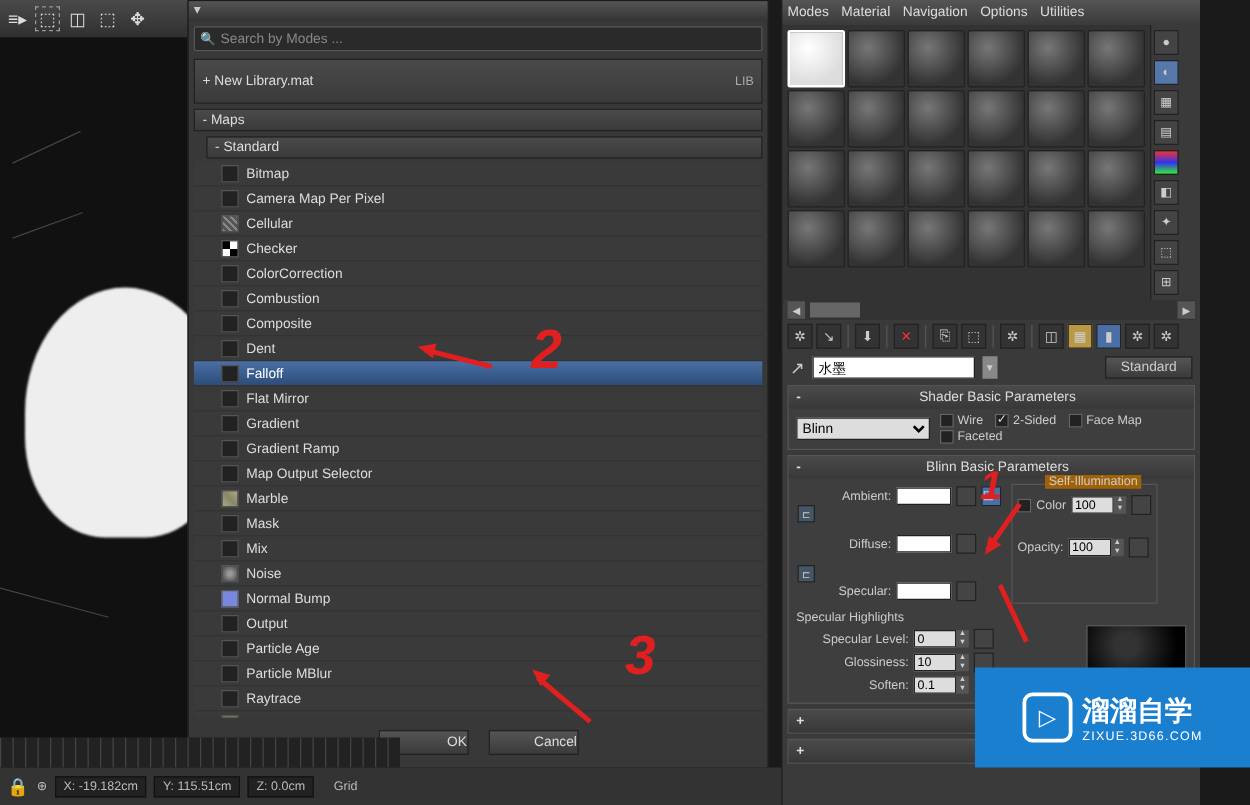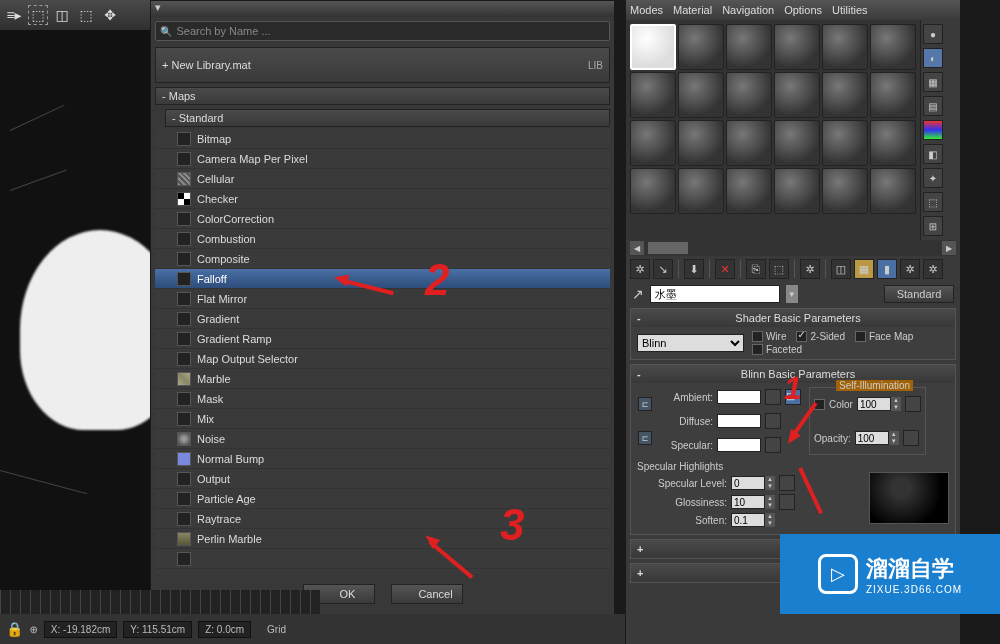--- a/index.html
+++ b/index.html
@@ -115,7 +115,7 @@
     <span style="float:left;color:#ccc;padding:0 4px">▾</span>
   </div>
   <div class="search">
-    <span>Search by Name ...</span>
+    <span>Search by Modes ...</span>
   </div>
   <div class="bar">
     <span>+ New Library.mat</span>

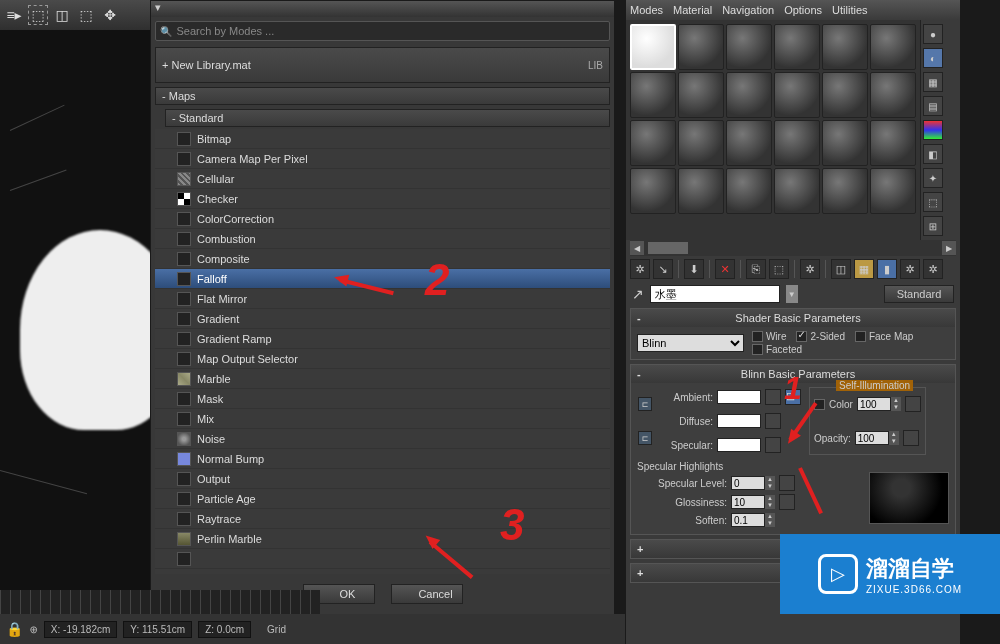--- a/index.html
+++ b/index.html
@@ -156,6 +156,10 @@
         <span class="swatch "></span>
         <span>Composite</span>
       </div>
+      <div class="item">
+        <span class="swatch "></span>
+        <span>Dent</span>
+      </div>
       <div class="item selected">
         <span class="swatch "></span>
         <span>Falloff</span>

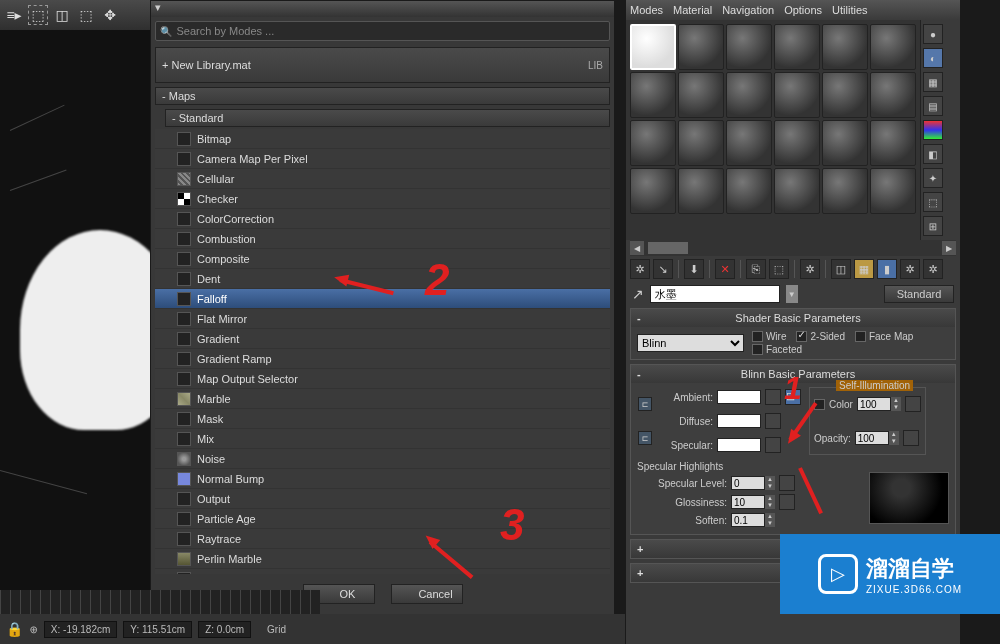--- a/index.html
+++ b/index.html
@@ -68,7 +68,7 @@
 .cb { width:11px; height:11px; background:#222; border:1px solid #666; display:inline-block; position:relative;}
 .cb.checked::after { content:'✓'; position:absolute; top:-3px; left:0; color:#ddd; font-size:10px;}
 .blinn-body { display:flex; gap:4px; position:relative;}
-.color-col { display:flex; flex-direction:column; gap:4px; }
+.color-col { display:flex; flex-direction:column; gap:18px; }
 .color-row { display:flex; align-items:center; gap:4px; height:20px;}
 .color-row label { width:56px; text-align:right; color:#ccc; font-size:10px;}
 .color-swatch { width:44px; height:14px; background:#fff; border:1px solid #222; cursor:pointer;}

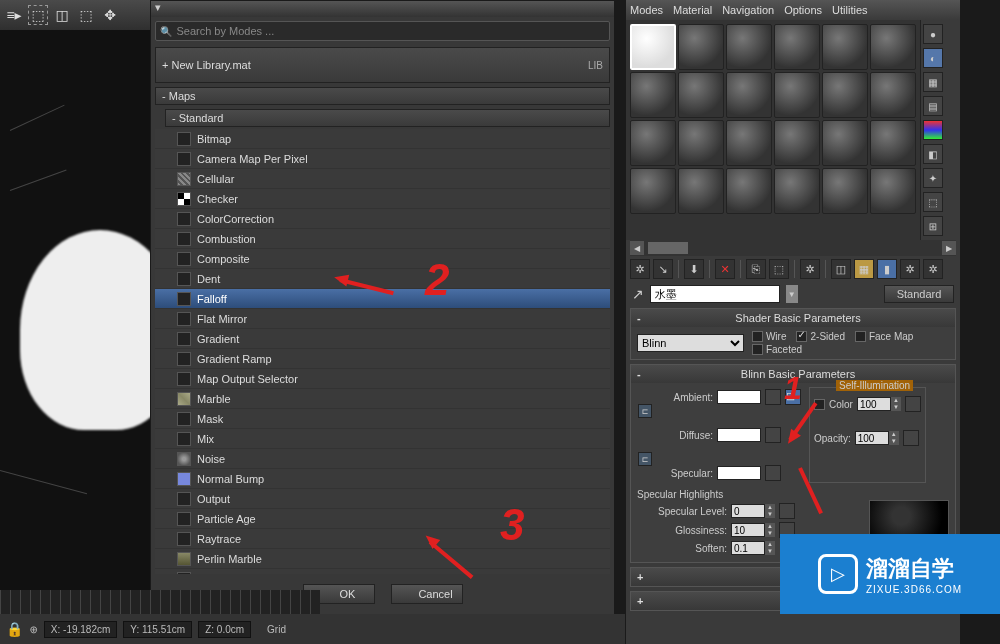--- a/index.html
+++ b/index.html
@@ -210,6 +210,10 @@
       </div>
       <div class="item">
         <span class="swatch "></span>
+        <span>Particle MBlur</span>
+      </div>
+      <div class="item">
+        <span class="swatch "></span>
         <span>Raytrace</span>
       </div>
       <div class="item">

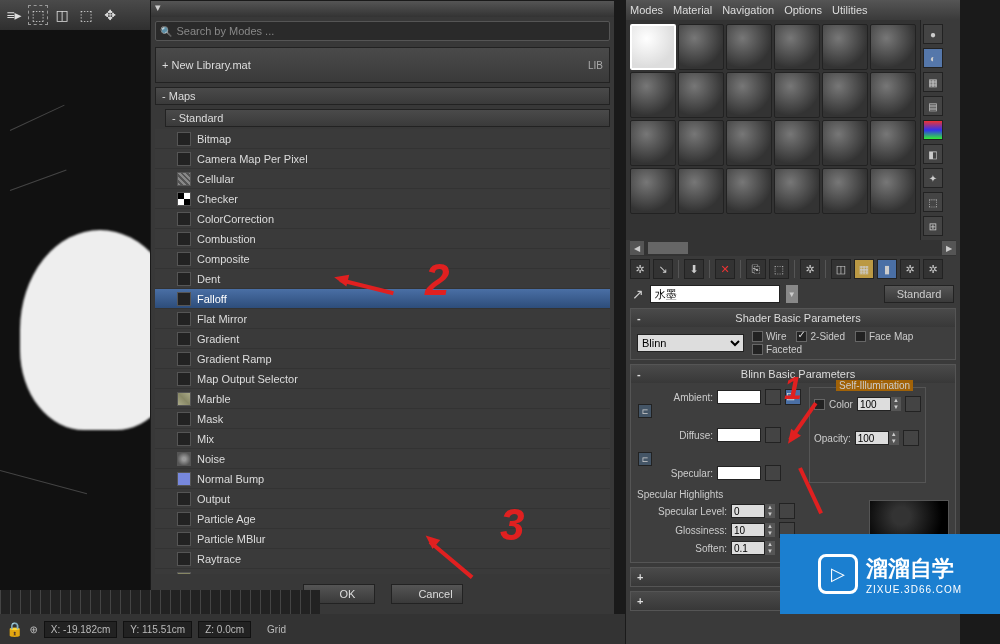--- a/index.html
+++ b/index.html
@@ -29,7 +29,7 @@
 .item .swatch.normal { background:#7788dd;}
 .item .swatch.perlin { background:linear-gradient(#886,#553);}
 .browser-panel .btns { height:40px; display:flex; align-items:center; justify-content:center; gap:16px; }
-.browser-panel .btn { width:72px; height:20px; background:linear-gradient(#555,#3a3a3a); color:#ddd; border:1px solid #222; display:flex; align-items:center; justify-content:center; cursor:pointer;padding-left:18px;}
+.browser-panel .btn { width:72px; height:20px; background:linear-gradient(#555,#3a3a3a); color:#ddd; border:1px solid #222; display:flex; align-items:center; justify-content:flex-end; cursor:pointer;padding-left:18px;}
 .annotation { position:absolute; font-size:44px; font-weight:bold; color:#e02020; pointer-events:none; z-index:50; font-style:italic;}
 .arrow-line { position:absolute; background:#e02020; height:4px; transform-origin:left center; z-index:48; pointer-events:none;}
 .mat-editor { position:absolute; top:0; left:625px; width:335px; height:644px; background:#3a3a3a; border-left:1px solid #1a1a1a; display:flex; flex-direction:column;}

